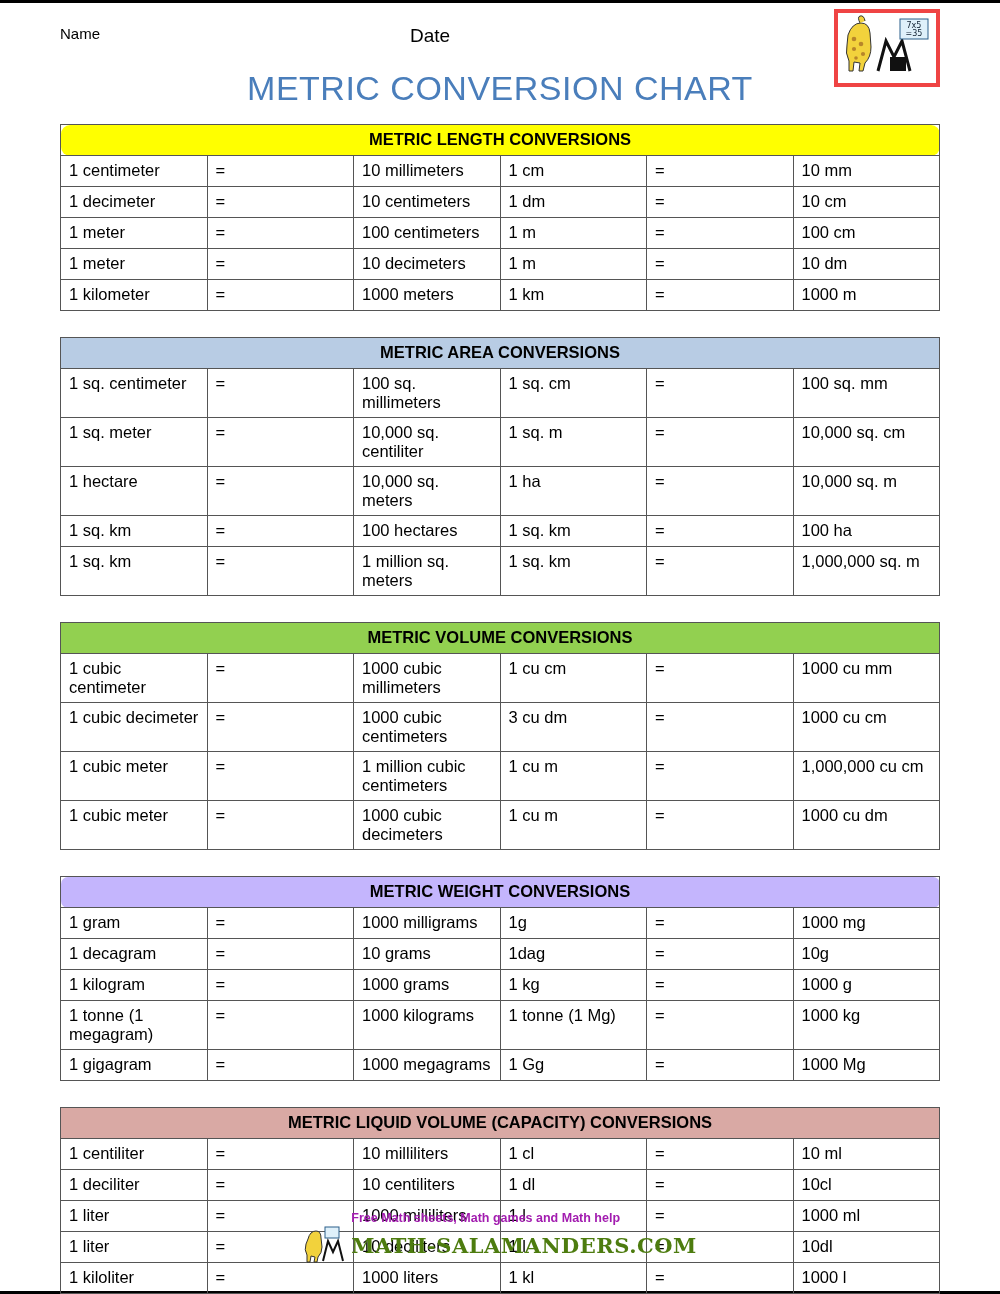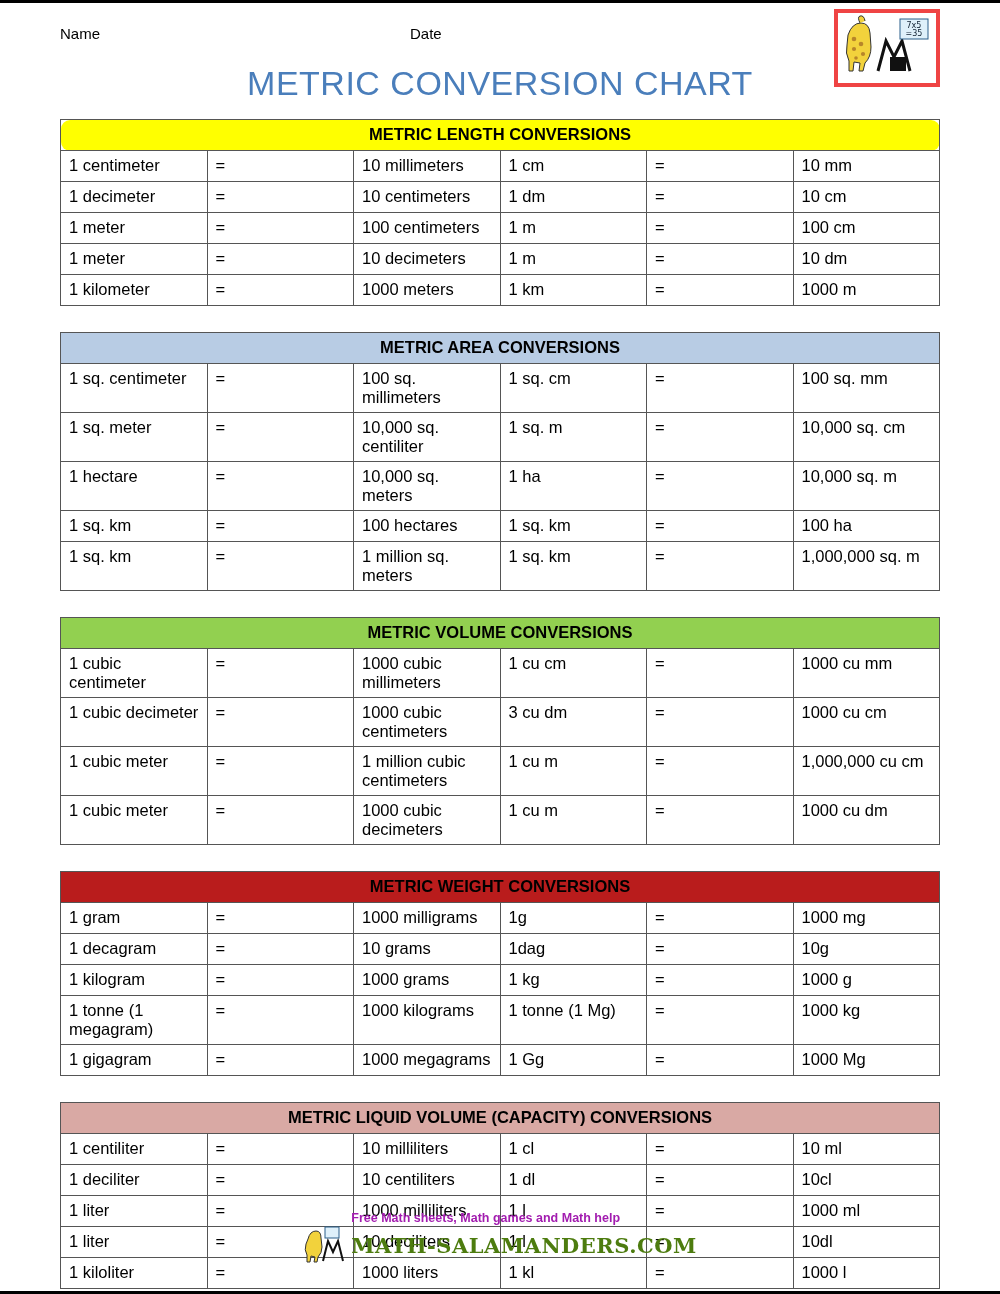--- a/index.html
+++ b/index.html
@@ -39,7 +39,7 @@
     width: 350px;
   }
   .hdr-date {
-    font-size: 15px;
+    font-size: 19px;
   }
   .logo-box {
     position: absolute;

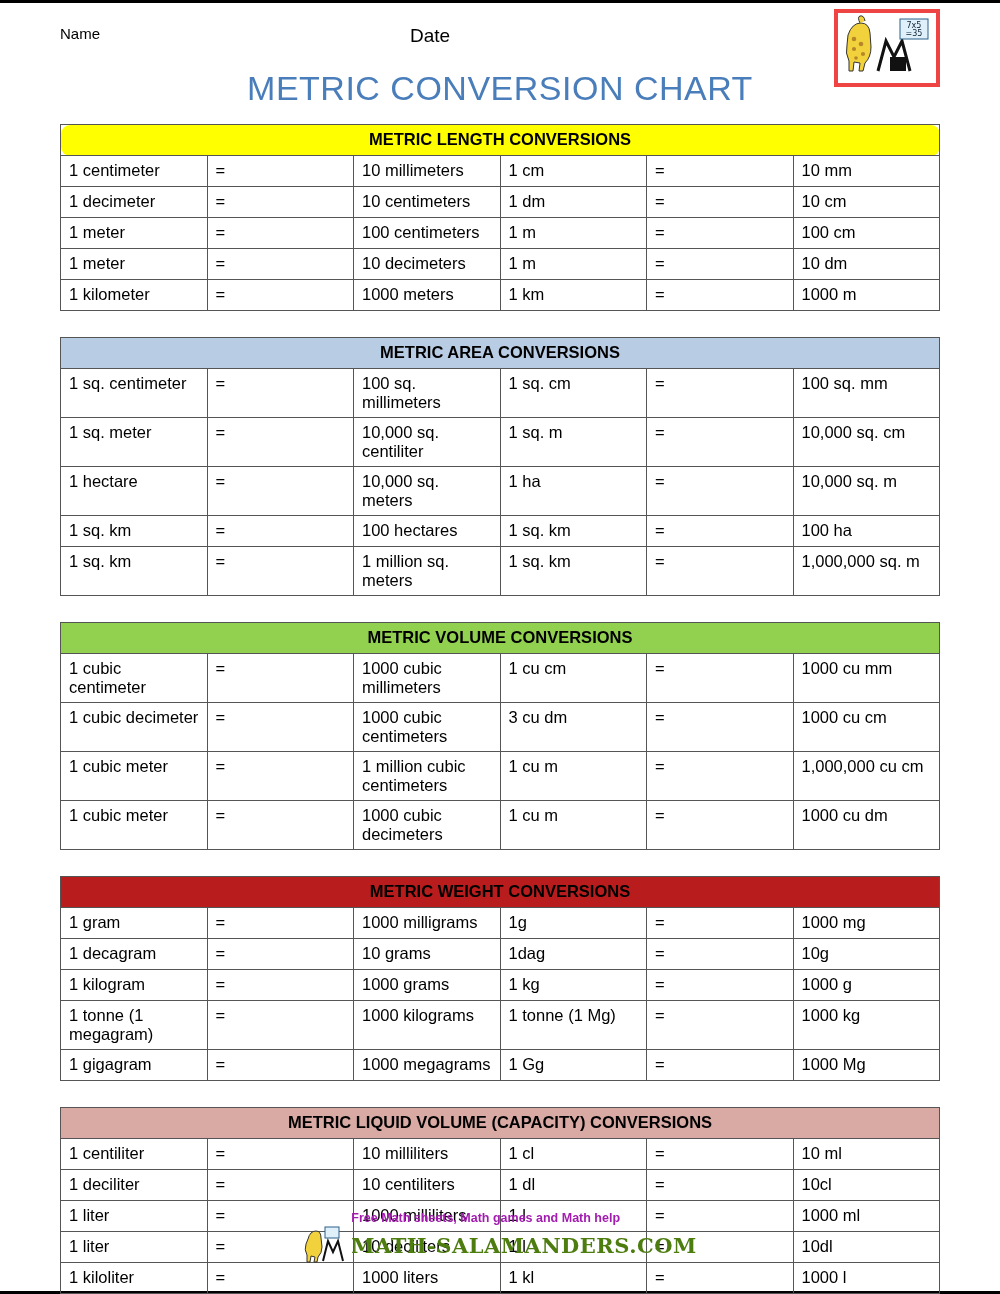--- a/index.html
+++ b/index.html
@@ -308,7 +308,7 @@
         <table class="conv wB">
           <thead>
             <tr>
-              <th class="section" colspan="6" style="background: #b91c1c;">METRIC WEIGHT CONVERSIONS</th>
+              <th class="section" colspan="6" style="background: #c4b5fd; border-radius: 7px;">METRIC WEIGHT CONVERSIONS</th>
             </tr>
           </thead>
           <tbody>

